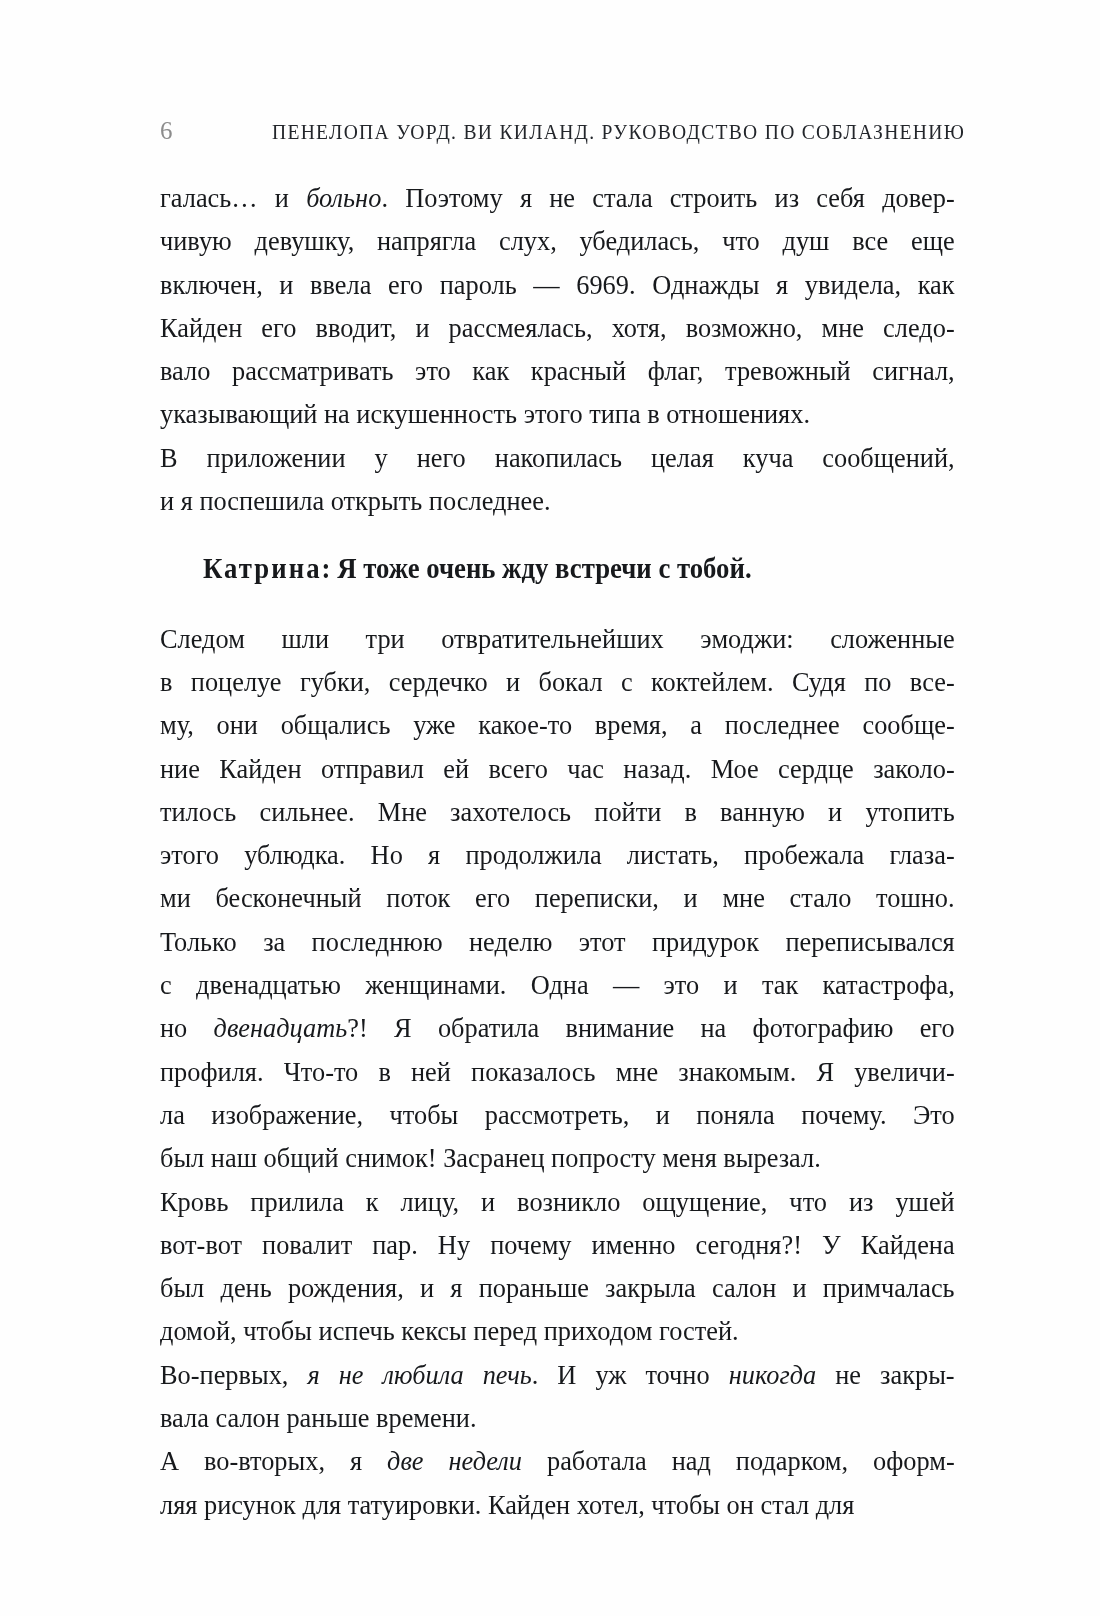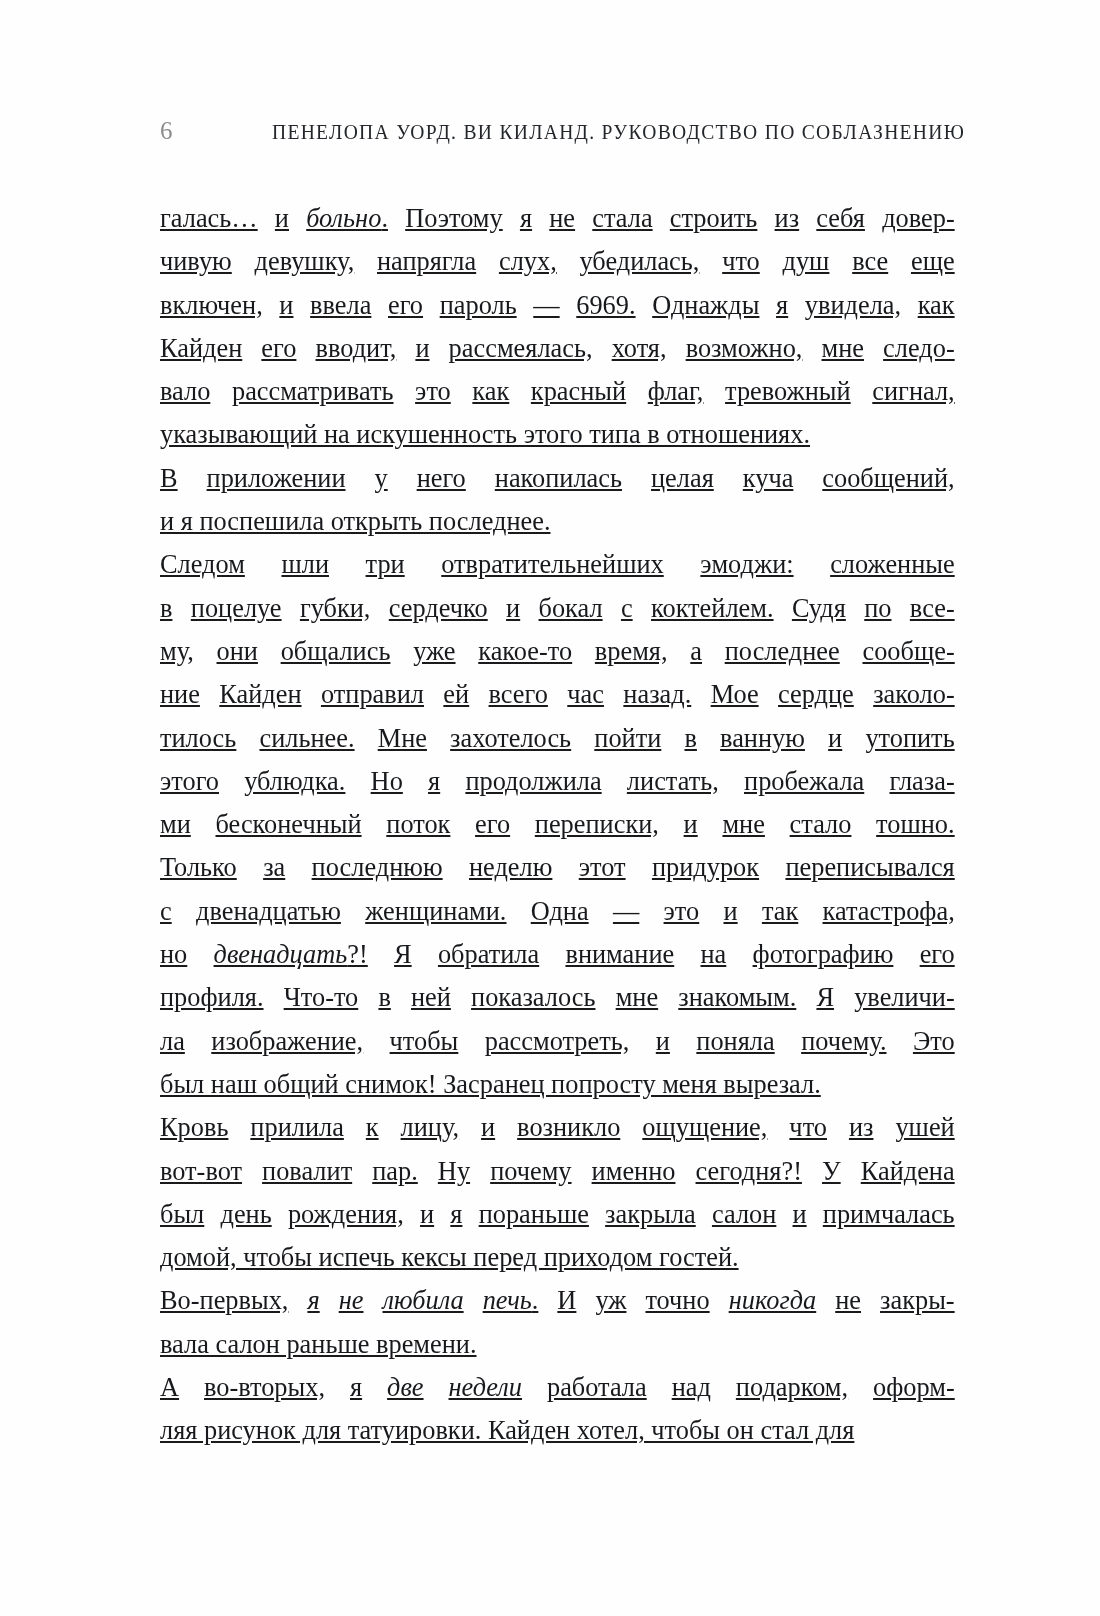--- a/index.html
+++ b/index.html
@@ -54,9 +54,8 @@
   .textblock {
     position: absolute;
     left: 160px;
-    top: 196px;
+    top: 176px;
     width: 795px;
-    text-decoration: underline;
   }
 
   .para {

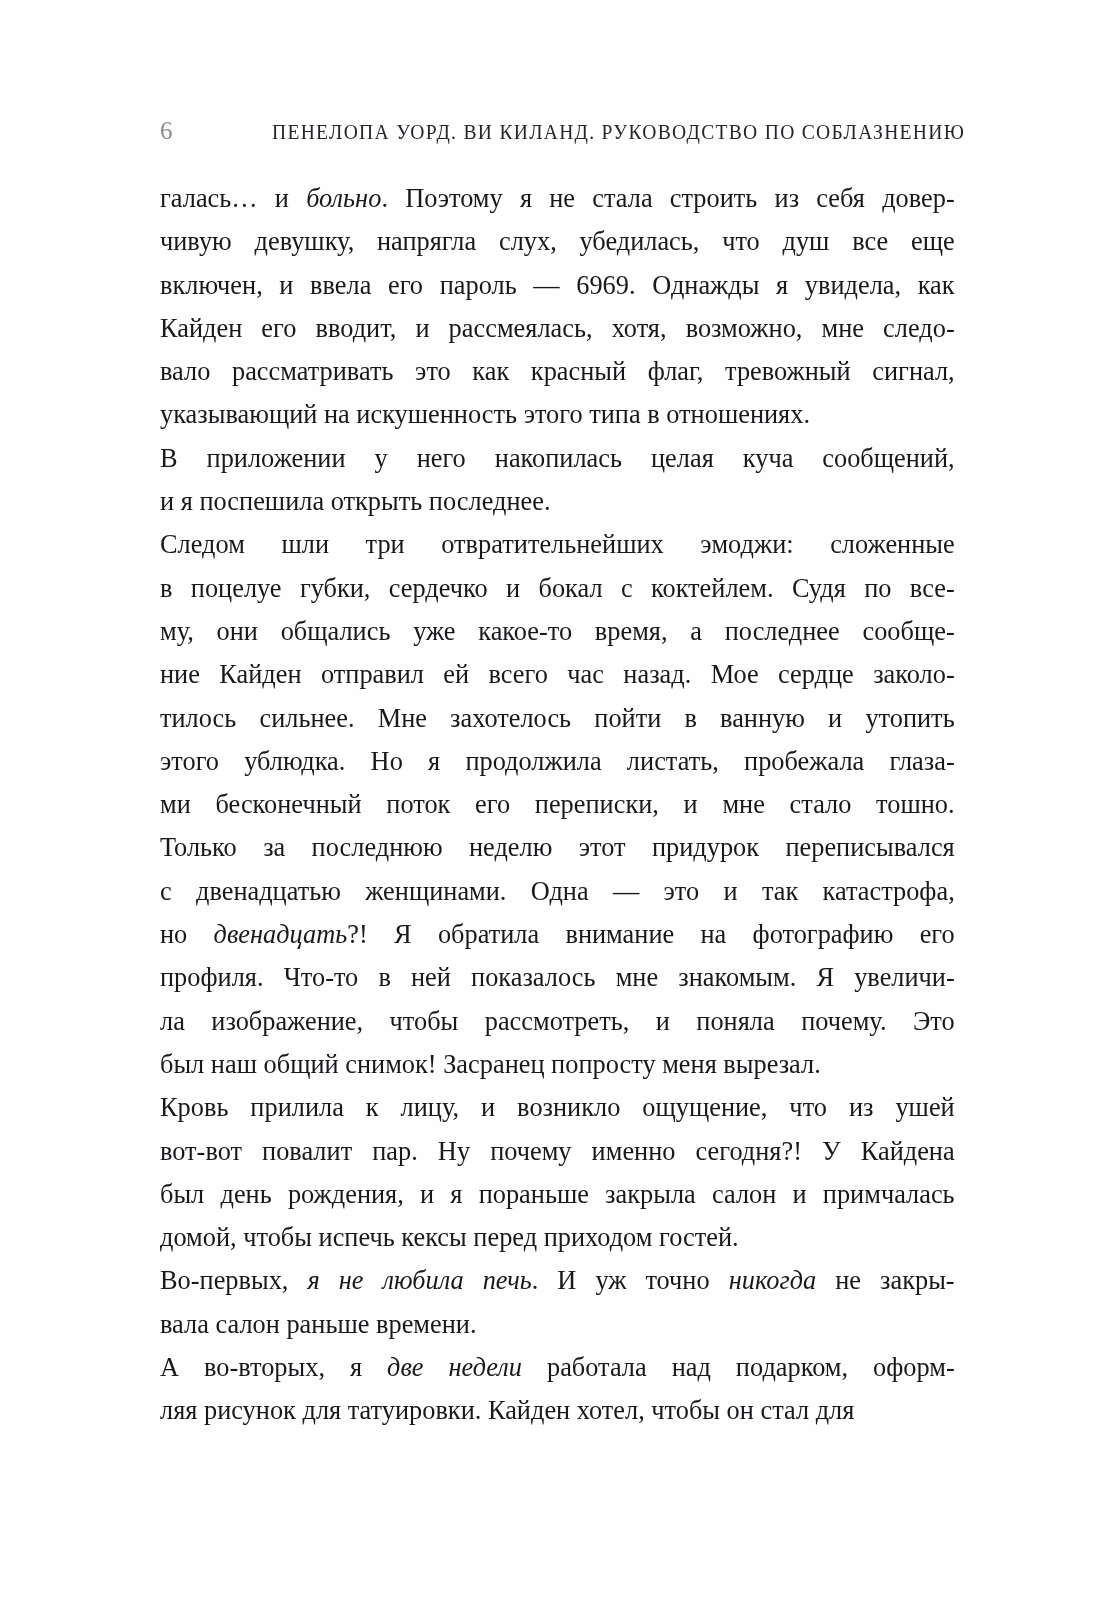--- a/index.html
+++ b/index.html
@@ -190,6 +190,11 @@
         <span class="line last"><span>и я поспешила открыть последнее.</span></span>
       </p>
 
+    <p class="msg">
+      <span class="line last">
+        <span class="indent"></span><span class="name-sp">Катрина</span><span>: </span><span>Я тоже очень жду встречи с тобой.</span>
+      </span>
+    </p>
 
     <p class="para">
         <span class="line j">

